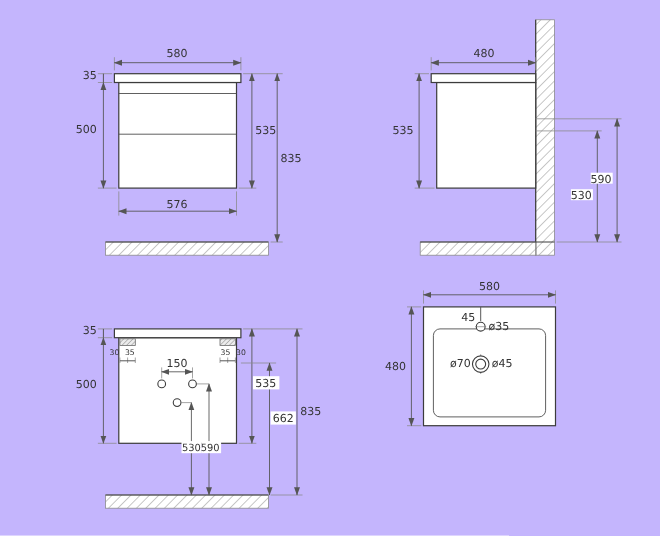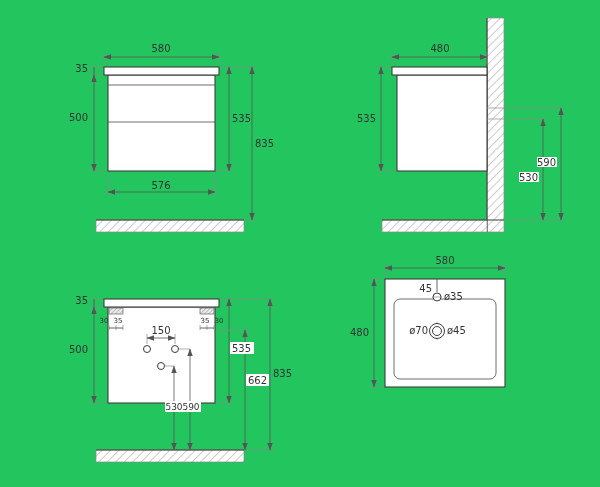--- a/index.html
+++ b/index.html
@@ -3,7 +3,7 @@
 <meta charset="utf-8">
 <style>
   html,body{margin:0;padding:0;background:#fff}
-  .wrap{position:relative;width:600px;height:487px;background:#22c55e;overflow:hidden}
+  .wrap{position:relative;width:600px;height:487px;background:#c4b5fd;overflow:hidden}
   svg text{font-family:"DejaVu Sans",sans-serif}
   .t{font-size:10px;fill:#333;text-anchor:middle}
   .e{text-anchor:end}

